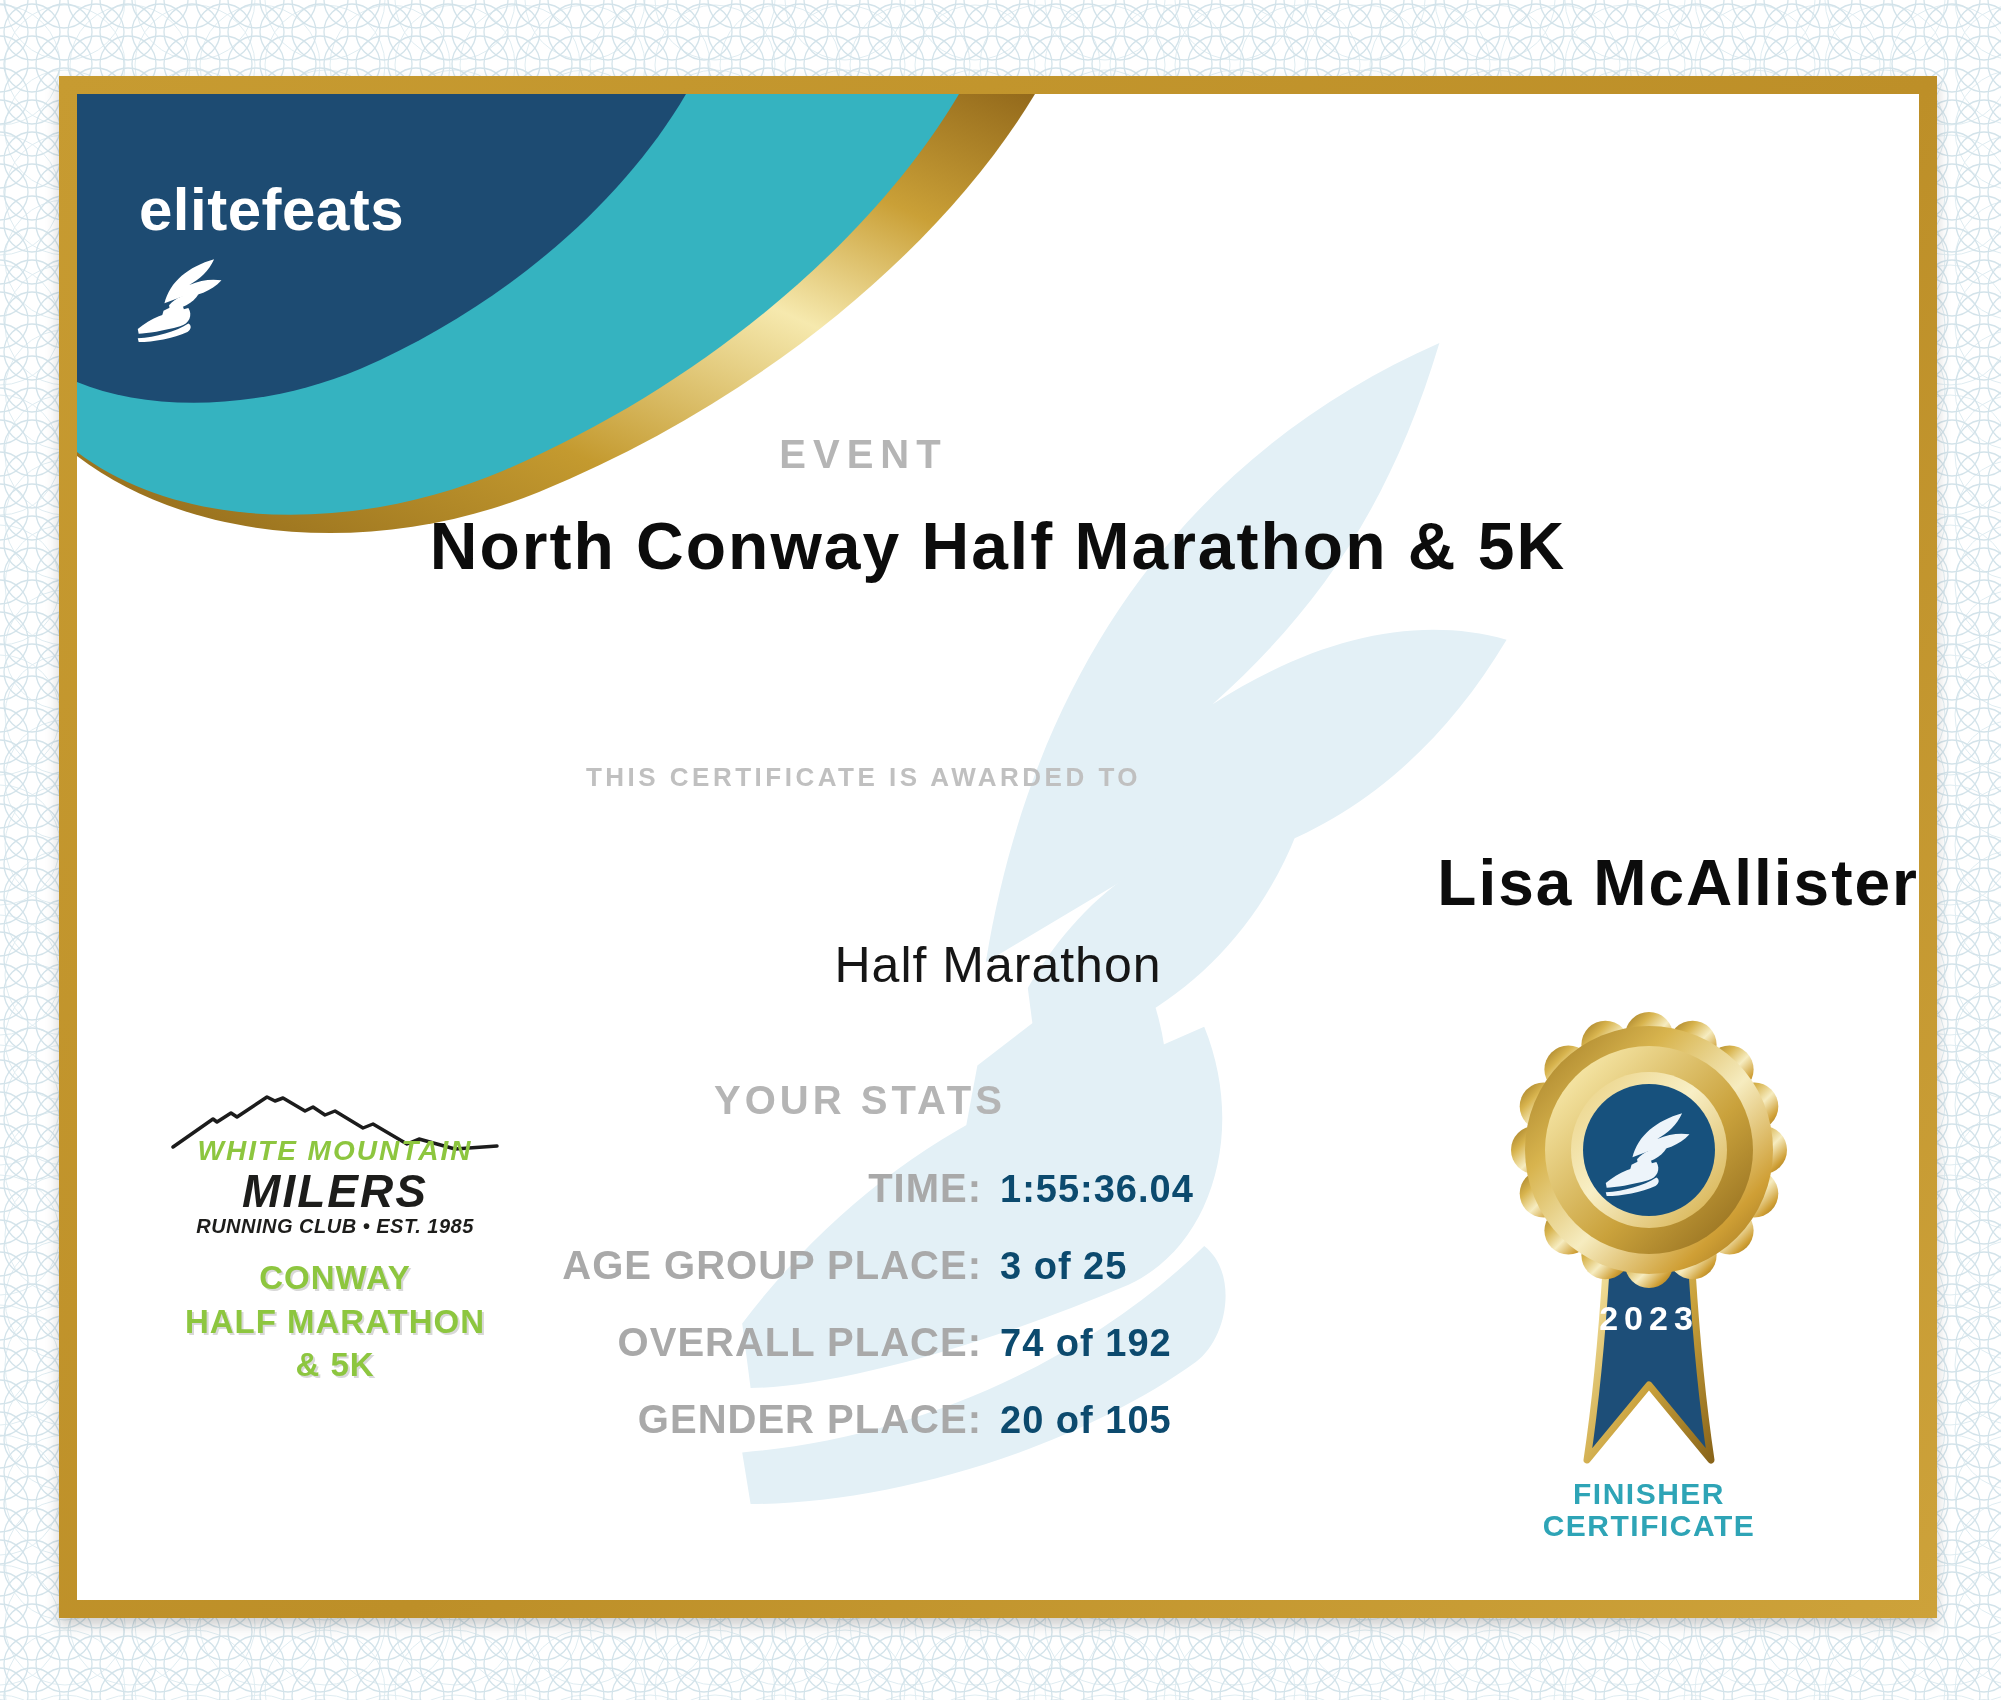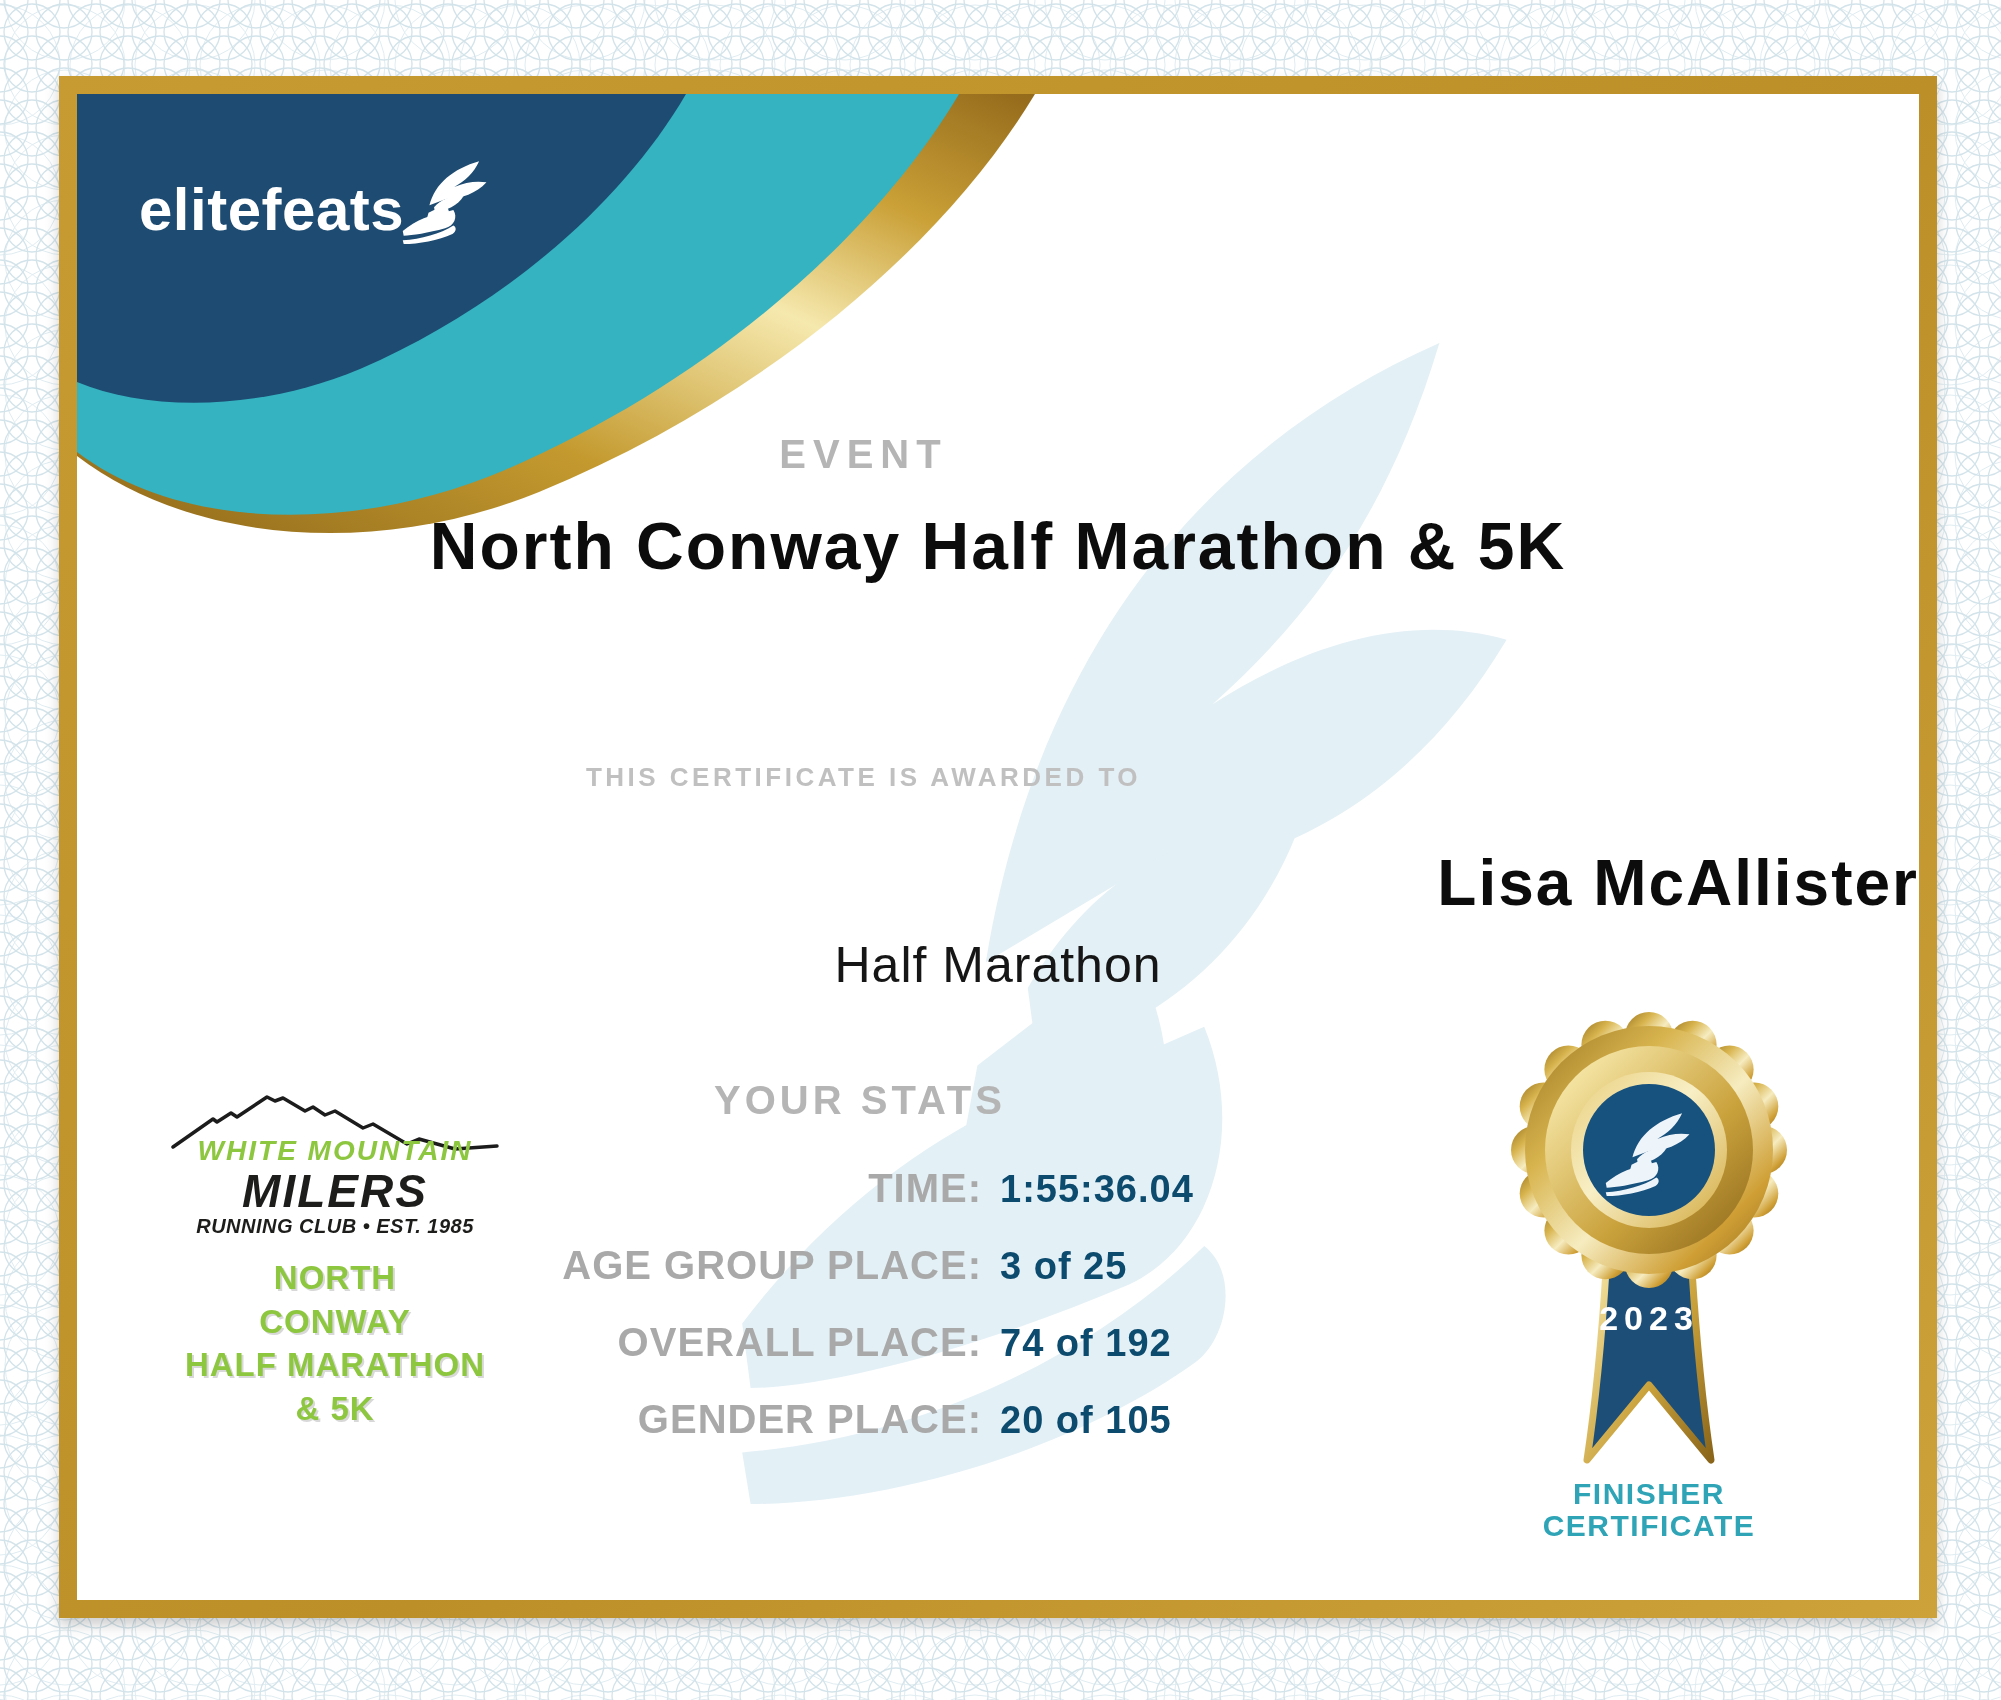--- a/index.html
+++ b/index.html
@@ -18,7 +18,7 @@
   .swoosh{left:0;top:0;}
 
   
-  .brand{left:62px;top:48px;display:flex;align-items:flex-start;}
+  .brand{left:62px;top:48px;display:flex;align-items:flex-start;flex-direction:column;}
   .brand-text{font-size:60px;font-weight:700;color:#ffffff;letter-spacing:.5px;line-height:1;
               margin-top:38px;}
   .brand-icon{width:92px;height:116px;margin-left:-4px;margin-top:-2px;color:#ffffff;}

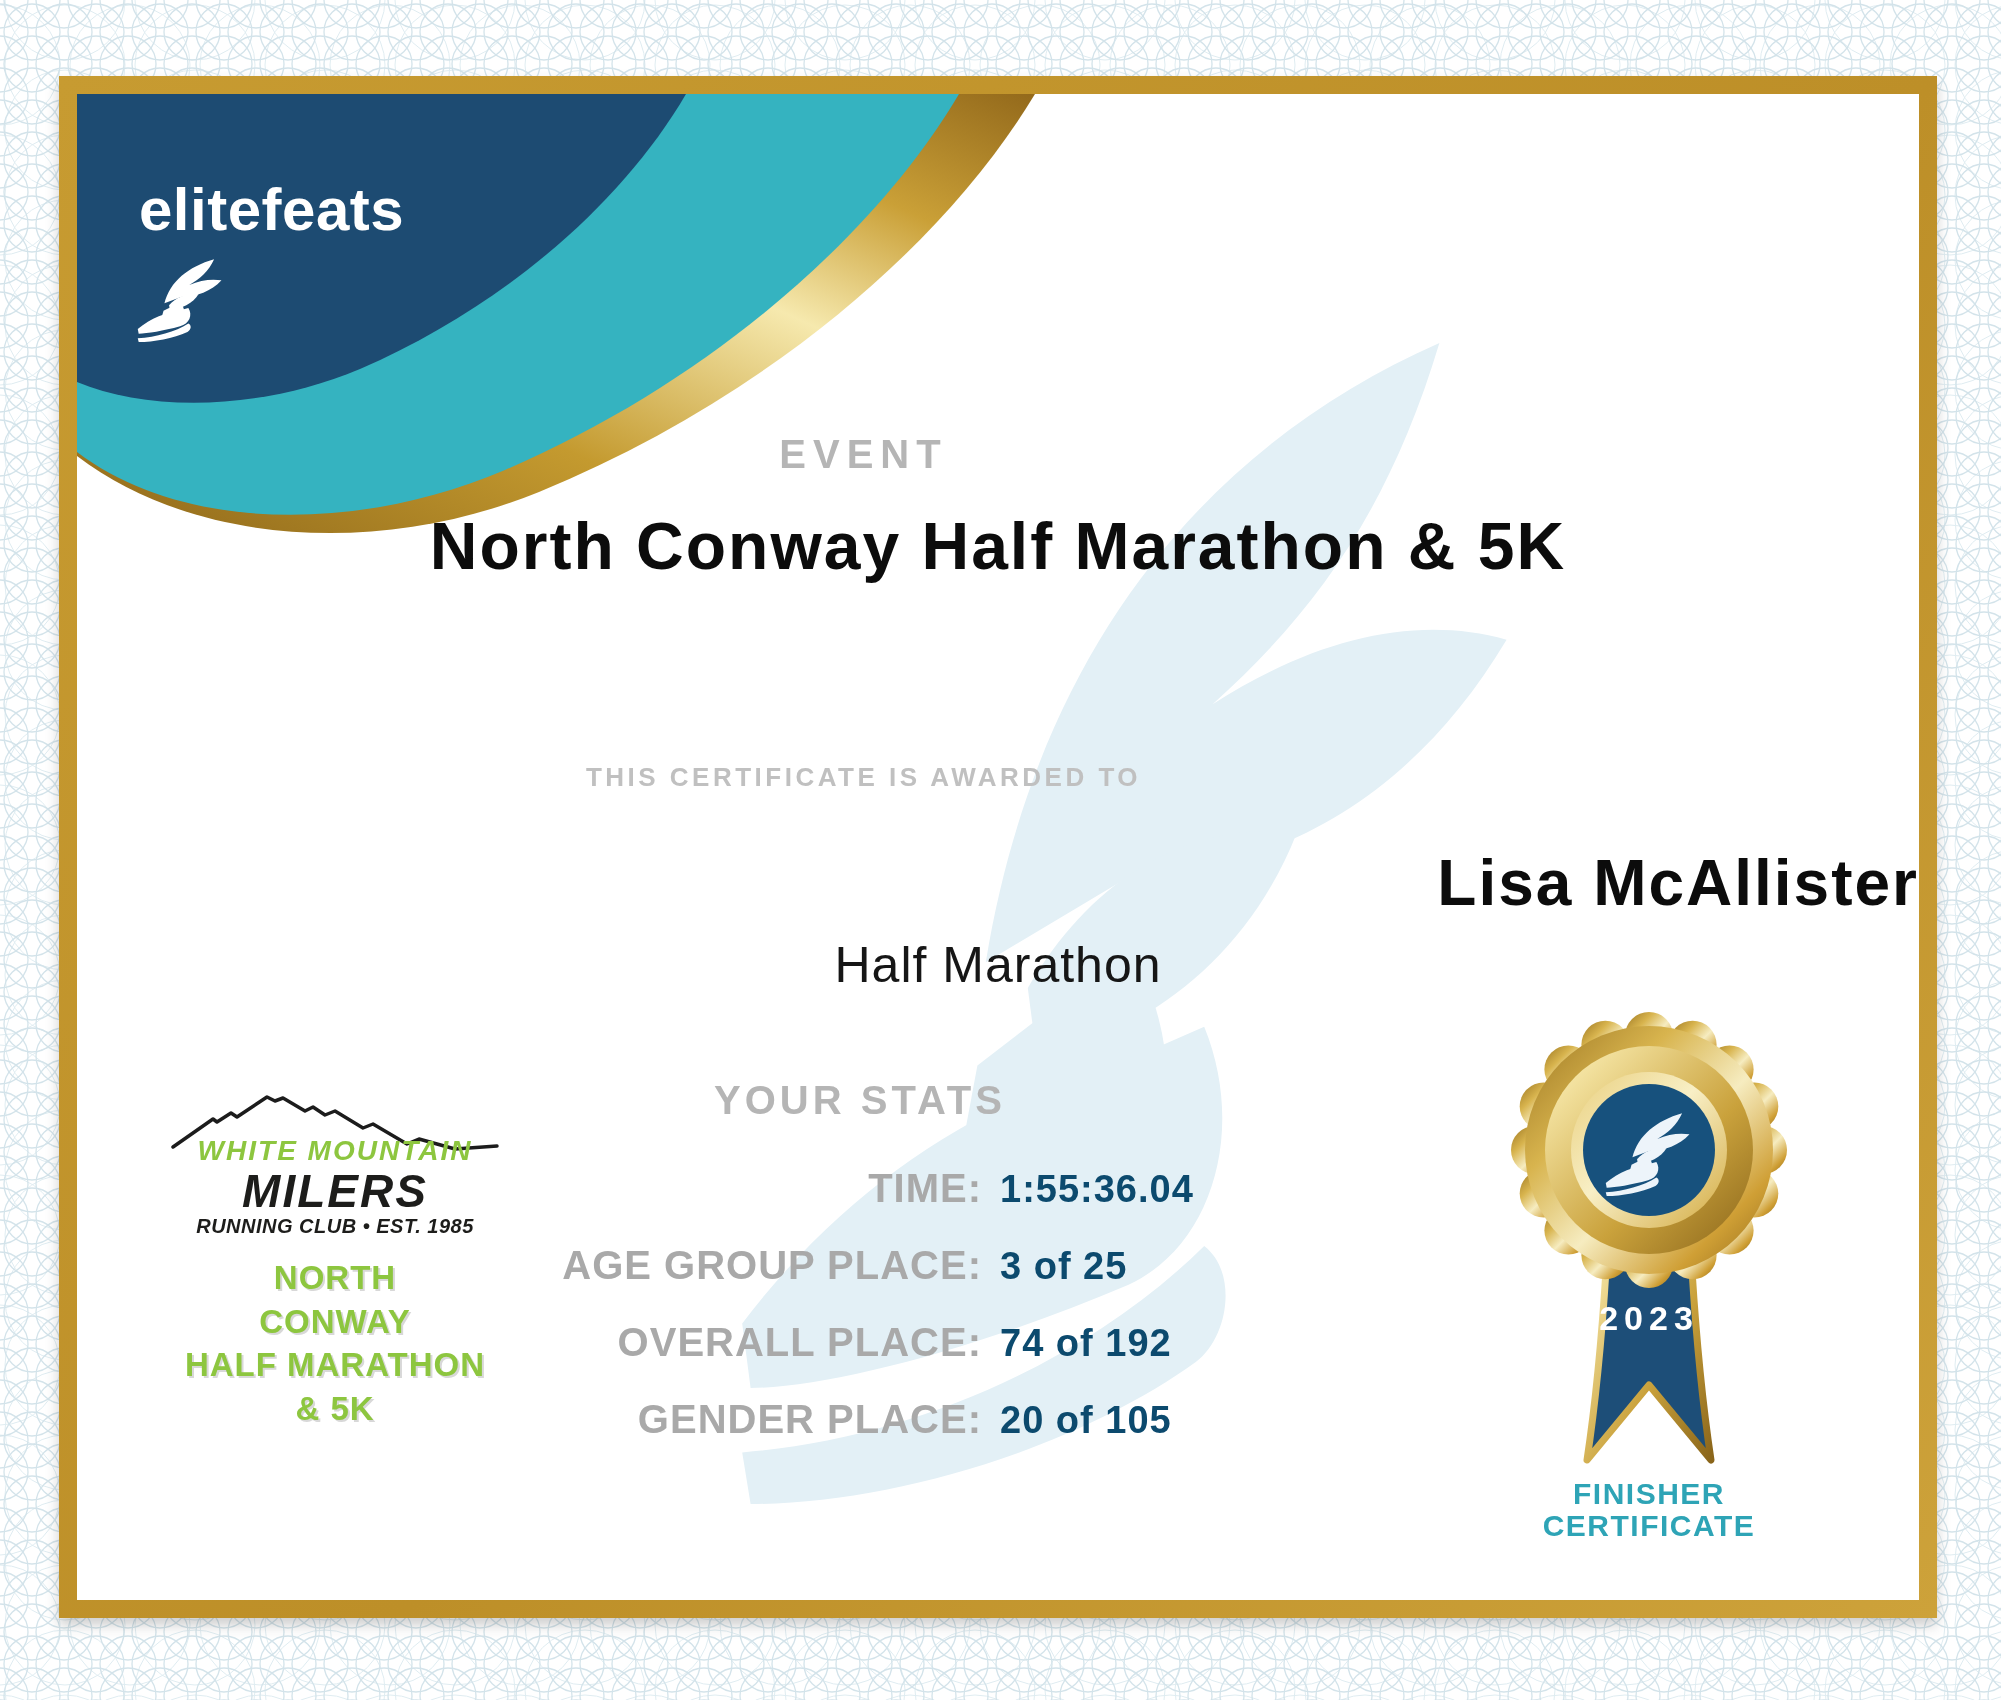--- a/index.html
+++ b/index.html
@@ -184,7 +184,6 @@
         <div class="club-name">MILERS</div>
         <div class="club-sub">RUNNING CLUB • EST. 1985</div>
         <div class="club-event">
-          <div>NORTH</div>
           <div>CONWAY</div>
           <div>HALF MARATHON</div>
           <div>&amp; 5K</div>

